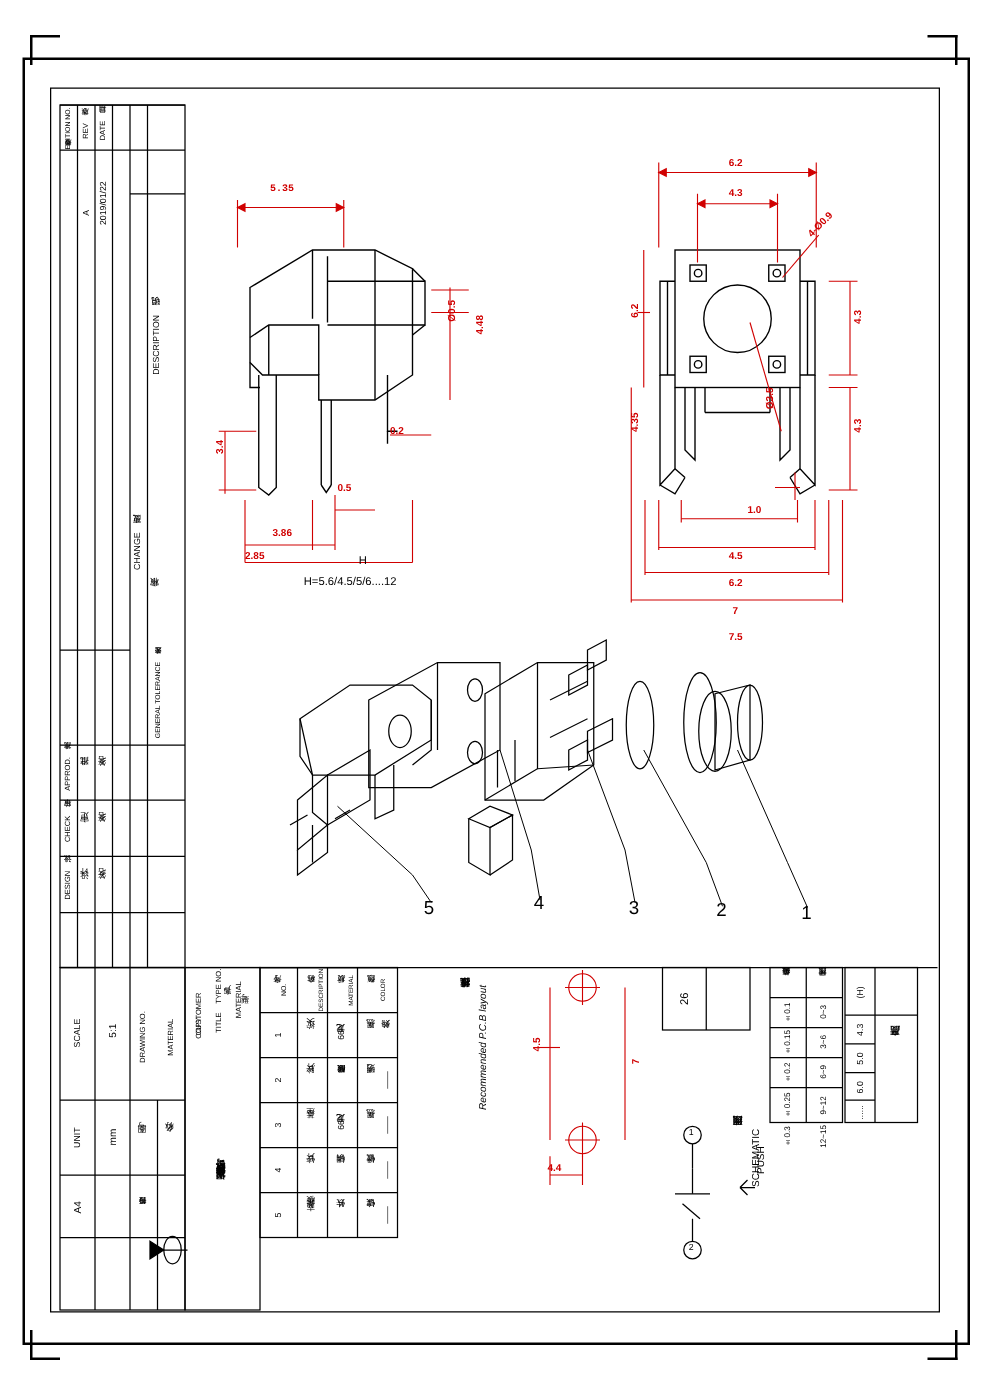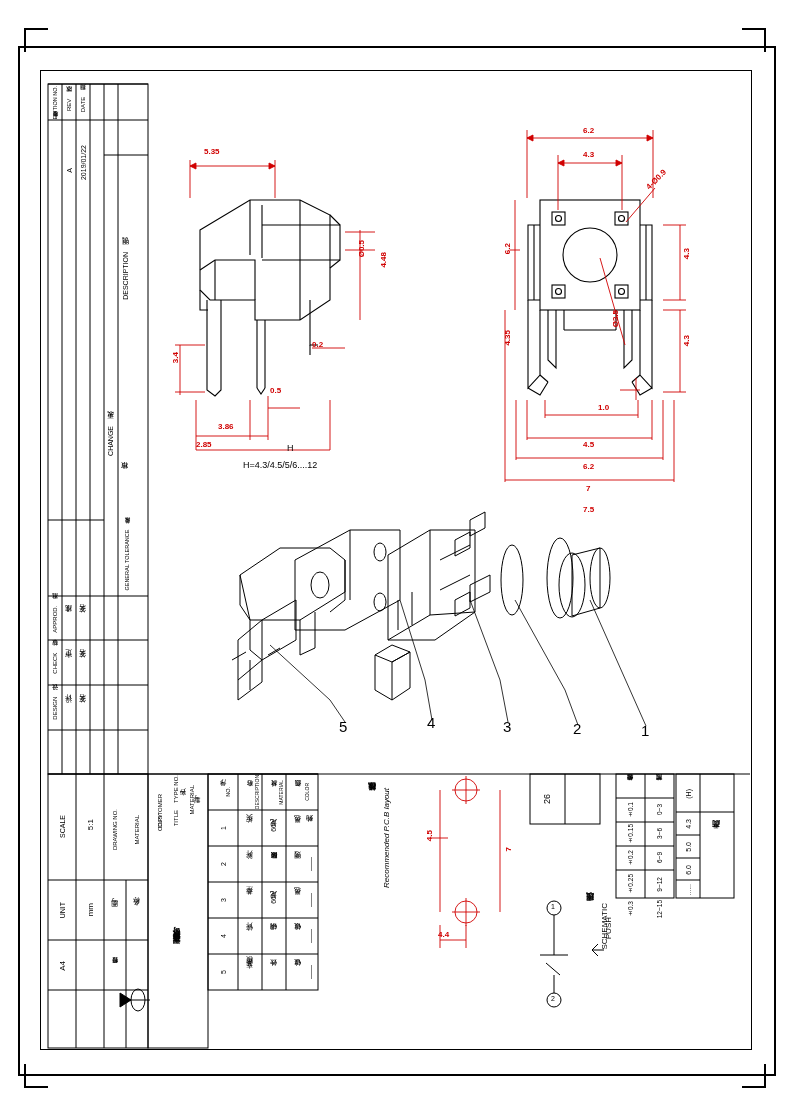--- a/index.html
+++ b/index.html
@@ -159,7 +159,7 @@
     </g>
   </svg>
 
-  <div class="rlbl" style="left:204px;top:147px;">5.35</div>
+  <div class="rlbl" style="left:216px;top:147px;font-family:Liberation Mono, monospace;">5.35</div>
   <div class="rlbl" style="left:357px;top:240px;"><span class="vtext">Ø0.5</span></div>
   <div class="rlbl" style="left:379px;top:252px;"><span class="vtext">4.48</span></div>
   <div class="rlbl" style="left:312px;top:340px;">0.2</div>

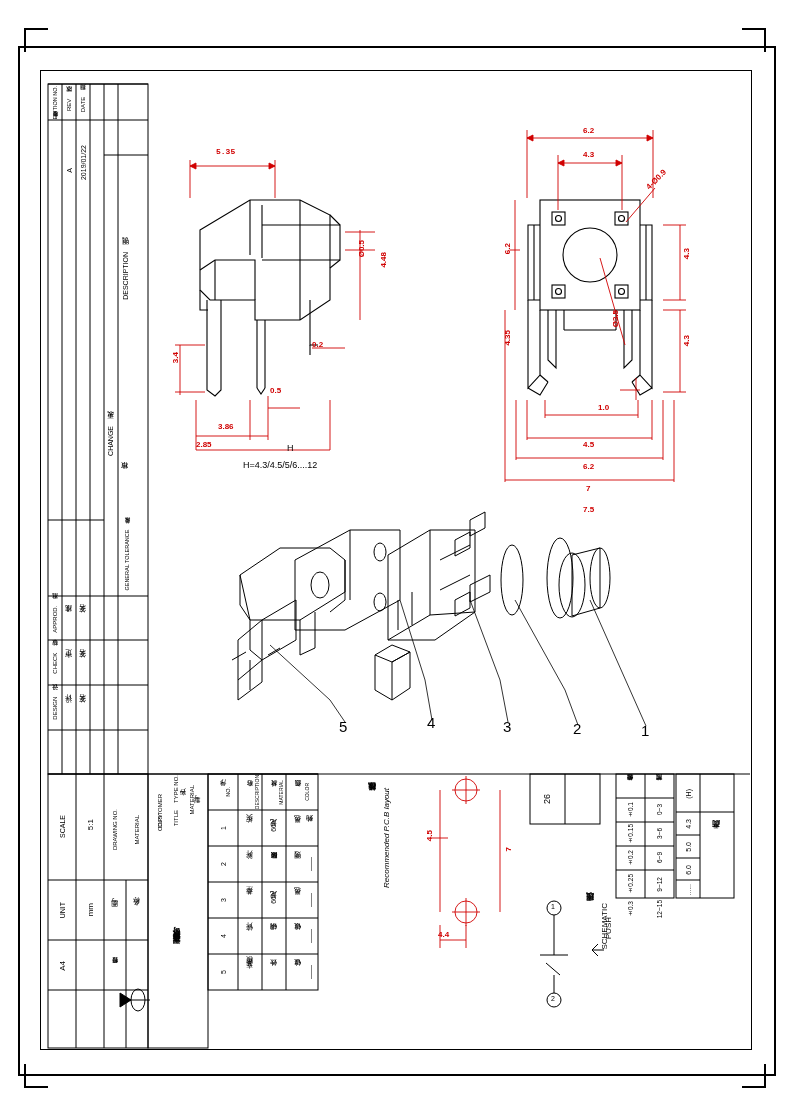--- a/index.html
+++ b/index.html
@@ -168,7 +168,7 @@
   <div class="rlbl" style="left:218px;top:422px;">3.86</div>
   <div class="rlbl" style="left:196px;top:440px;">2.85</div>
   <div class="lbl" style="left:287px;top:443px;font-size:9px;">H</div>
-  <div class="lbl" style="left:243px;top:460px;font-size:9px;">H=4.3/4.5/5/6....12</div>
+  <div class="lbl" style="left:243px;top:460px;font-size:9px;">H=5.6/4.5/5/6....12</div>
 
   <svg width="790" height="1116">
     <g stroke="#000" stroke-width="1.1" fill="none">

